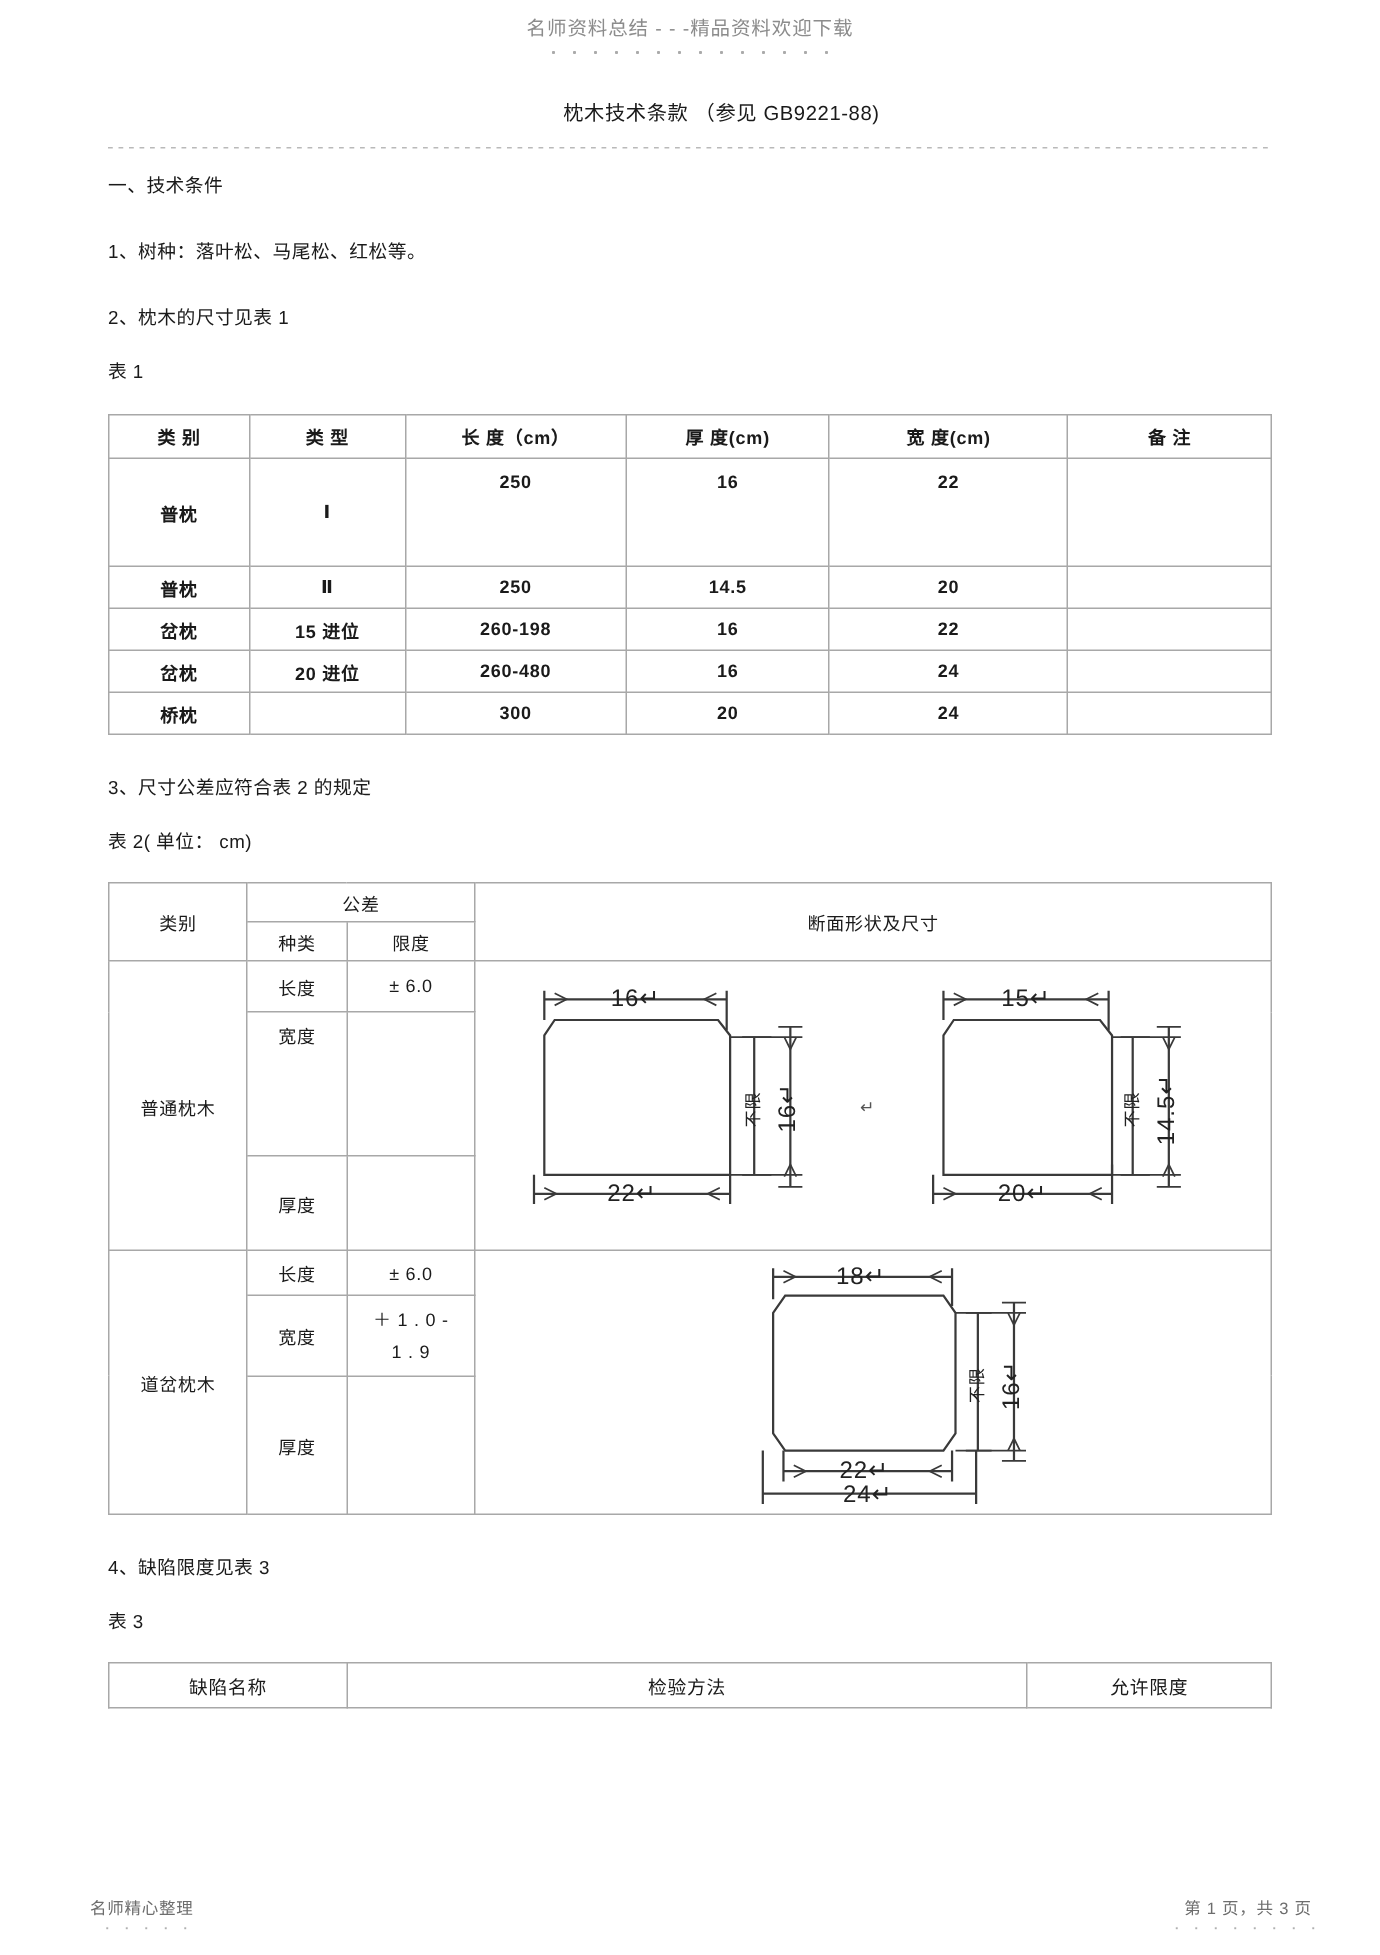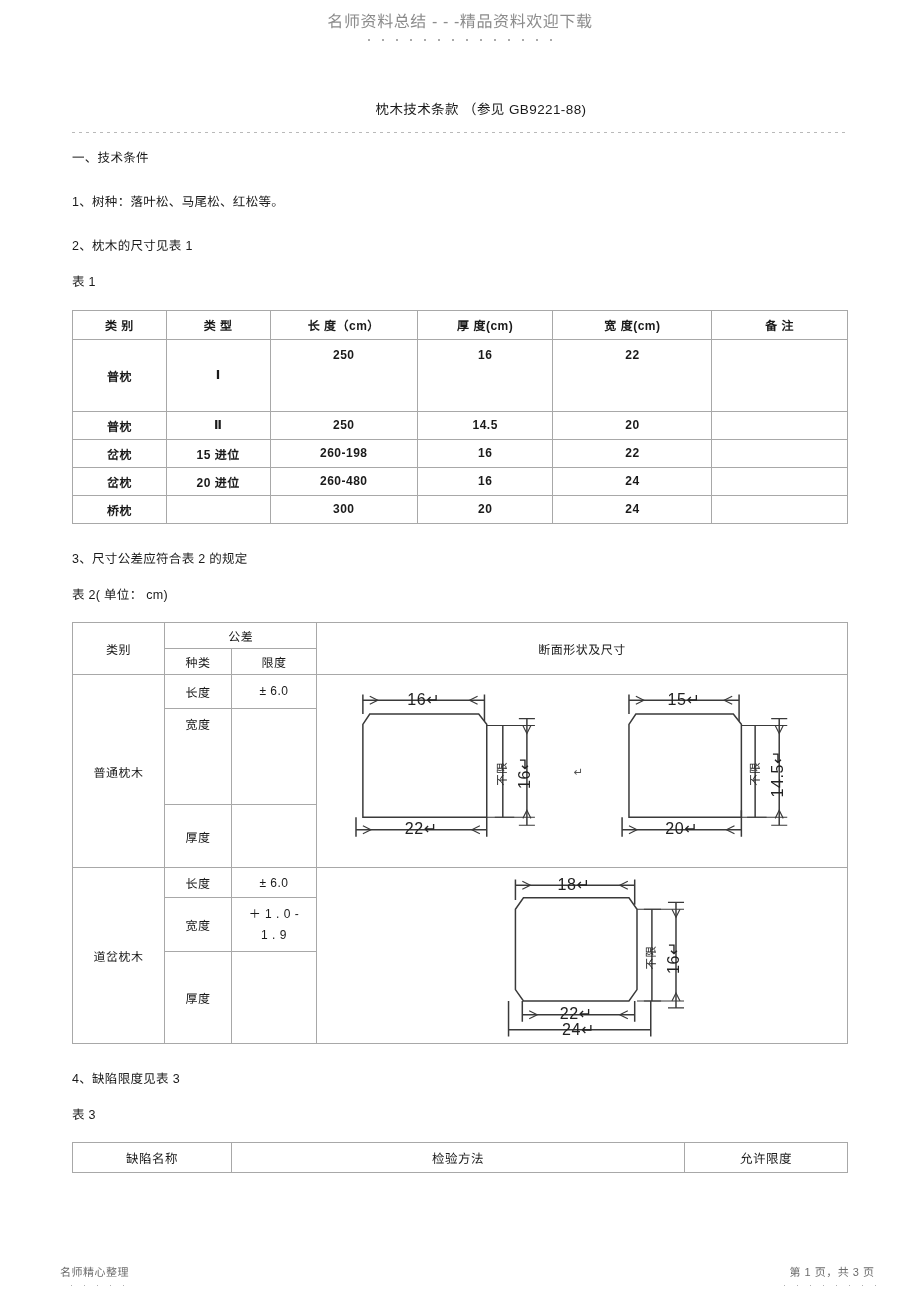--- a/index.html
+++ b/index.html
@@ -23,7 +23,7 @@
     text-align: center;
   }
   .wm-top .wm-text {
-    font-size: 16px;
+    font-size: 13px;
     color: #8c8c8c;
     letter-spacing: 0.6px;
     white-space: nowrap;

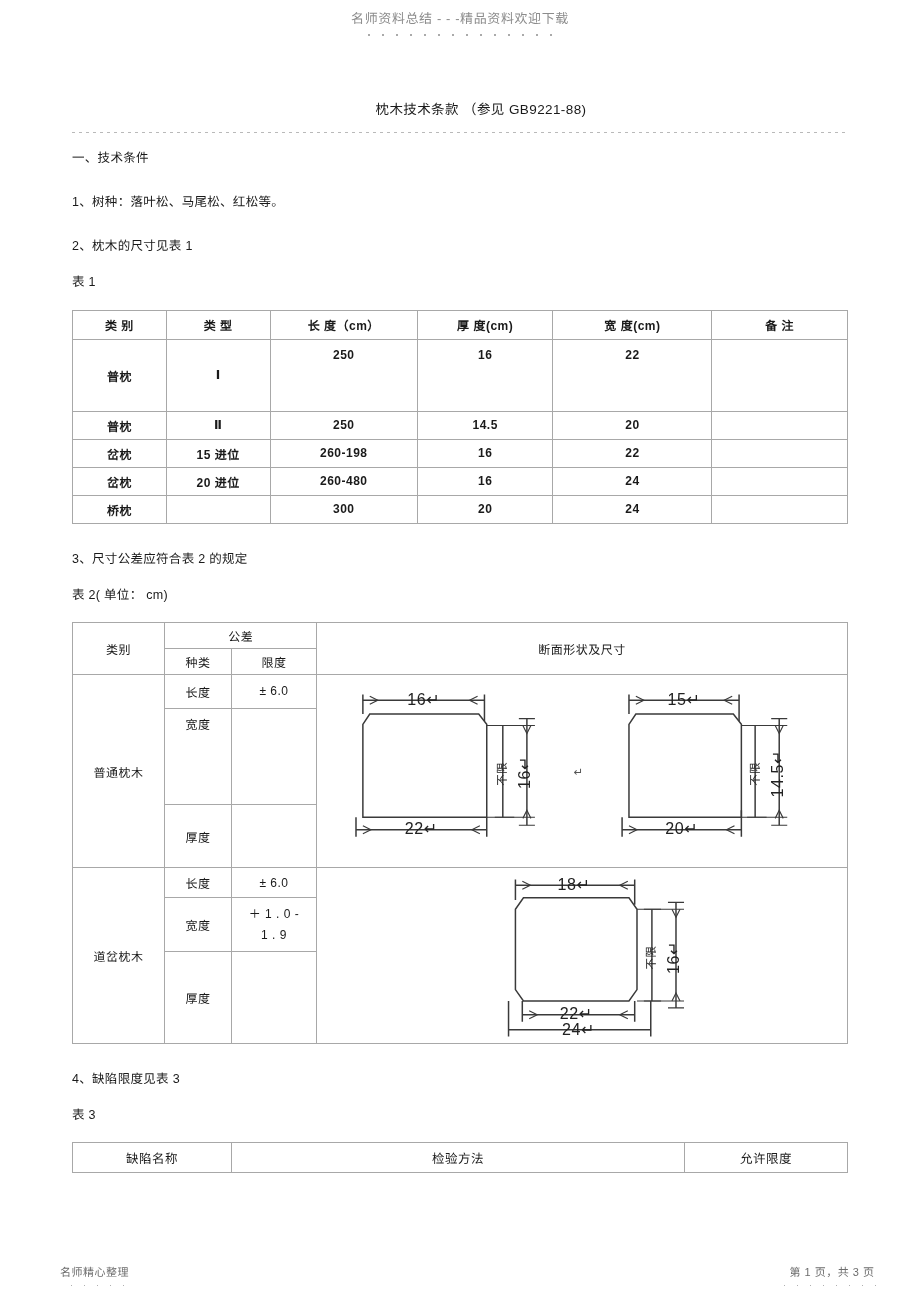--- a/index.html
+++ b/index.html
@@ -45,7 +45,7 @@
     position: absolute;
     top: 0; left: 0;
     width: 920px; height: 1136px;
-    padding: 98px 72px 0 72px;
+    padding: 64px 72px 0 72px;
   }
 
   .doc-title {

